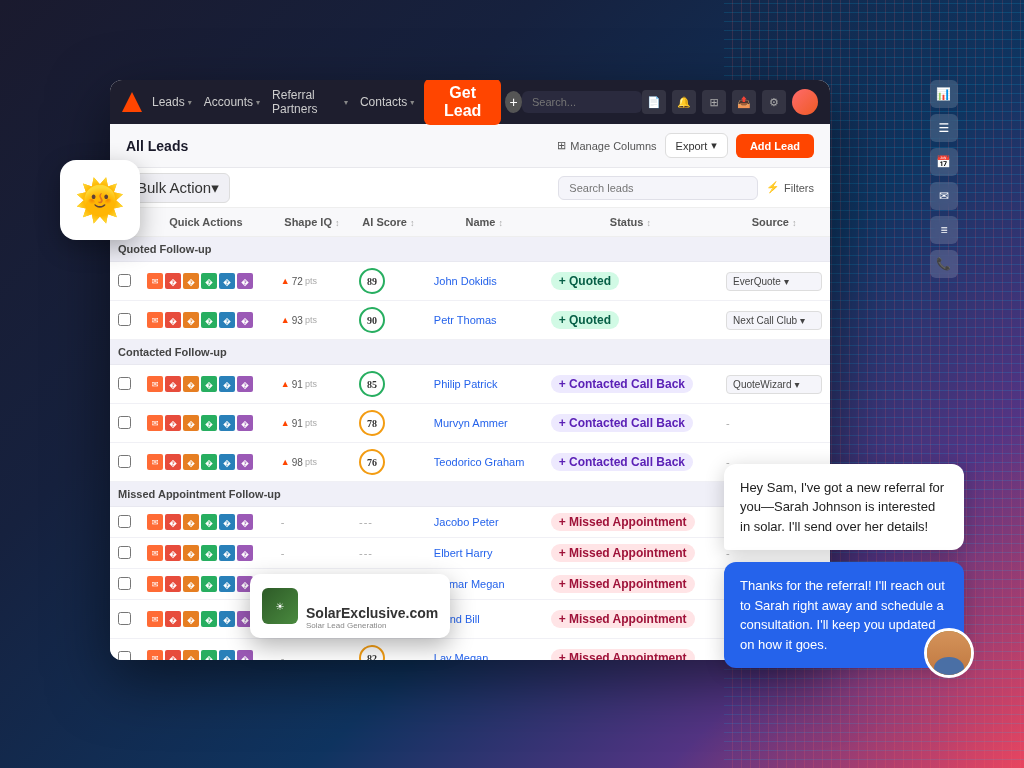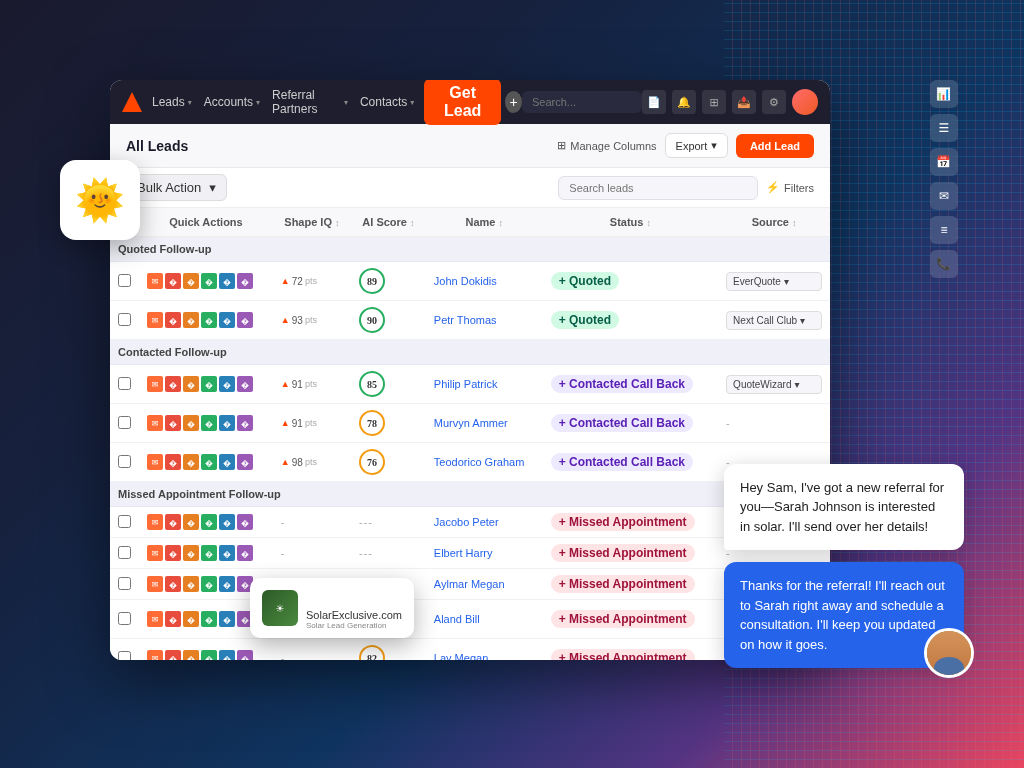--- a/index.html
+++ b/index.html
@@ -200,12 +200,12 @@
       border: 1px solid #ddd;
       padding: 5px 10px;
       border-radius: 6px;
-      font-size: 13px;
+      font-size: 15px;
       cursor: pointer;
       color: #333;
       display: flex;
       align-items: center;
-      gap: 8px;
+      gap: 0;
     }
     .toolbar-search {
       flex: 1;

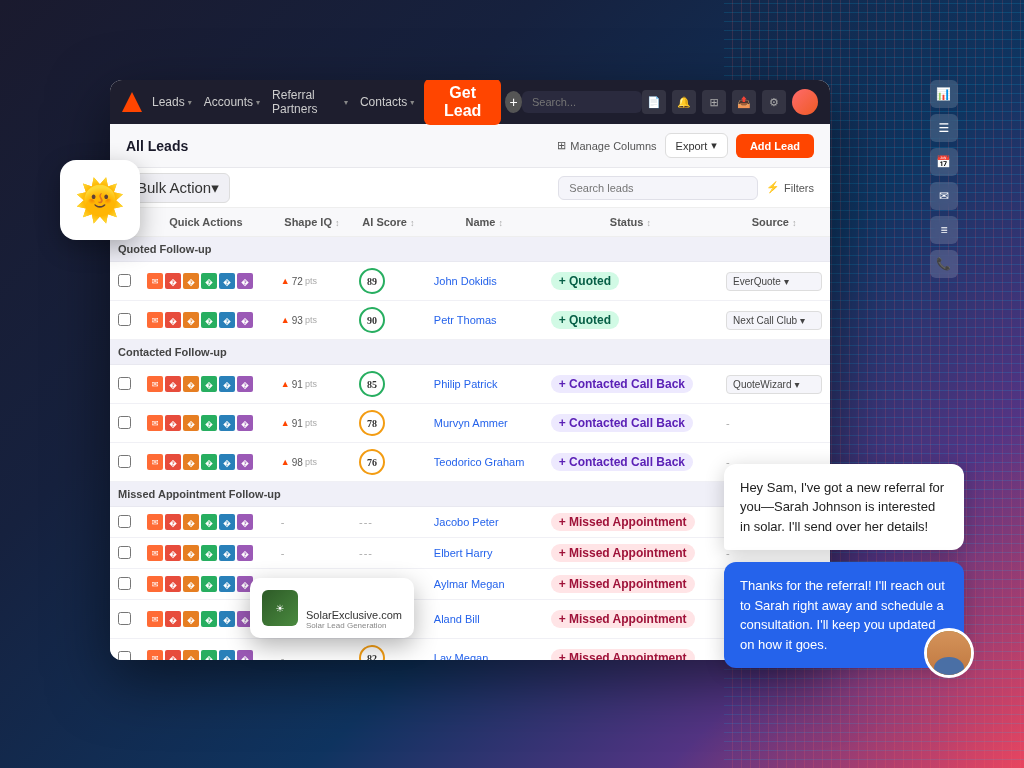--- a/index.html
+++ b/index.html
@@ -408,9 +408,9 @@
       color: #fff;
     }
     .solar-text {
-      font-size: 11px;
+      font-size: 14px;
       color: #333;
-      font-weight: 400;
+      font-weight: 700;
       margin-top: 23px;
     }
 

